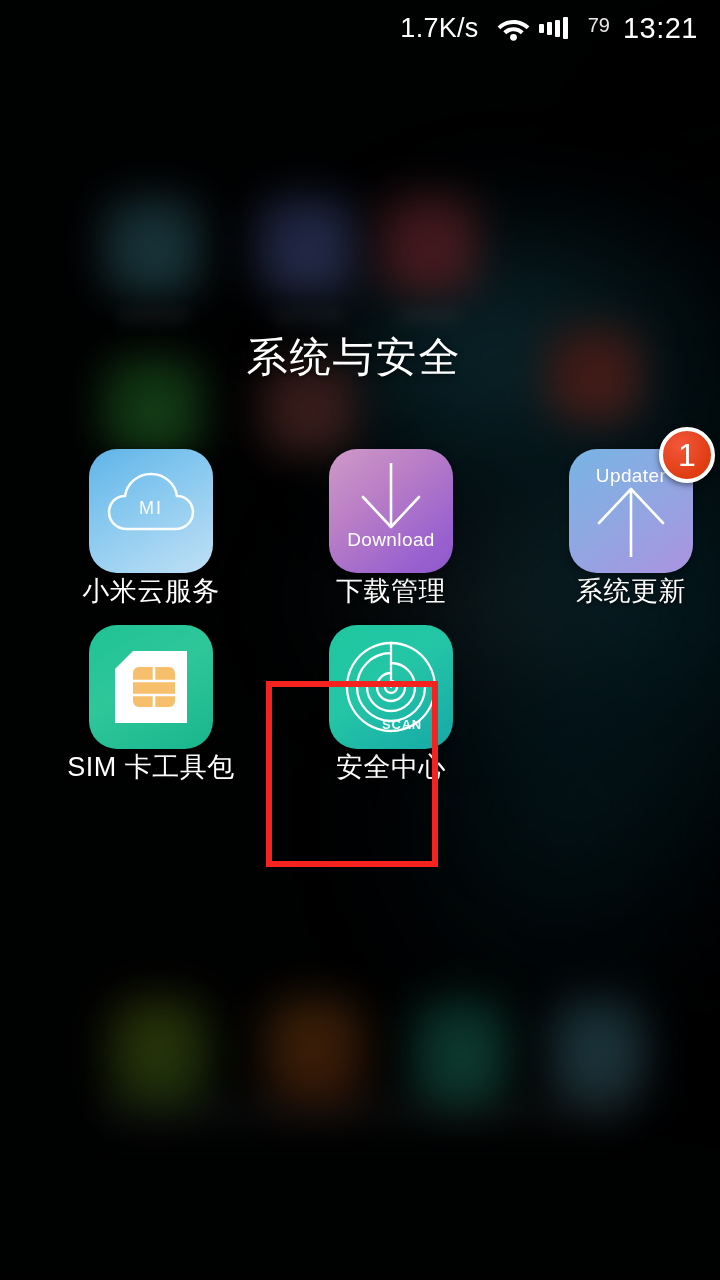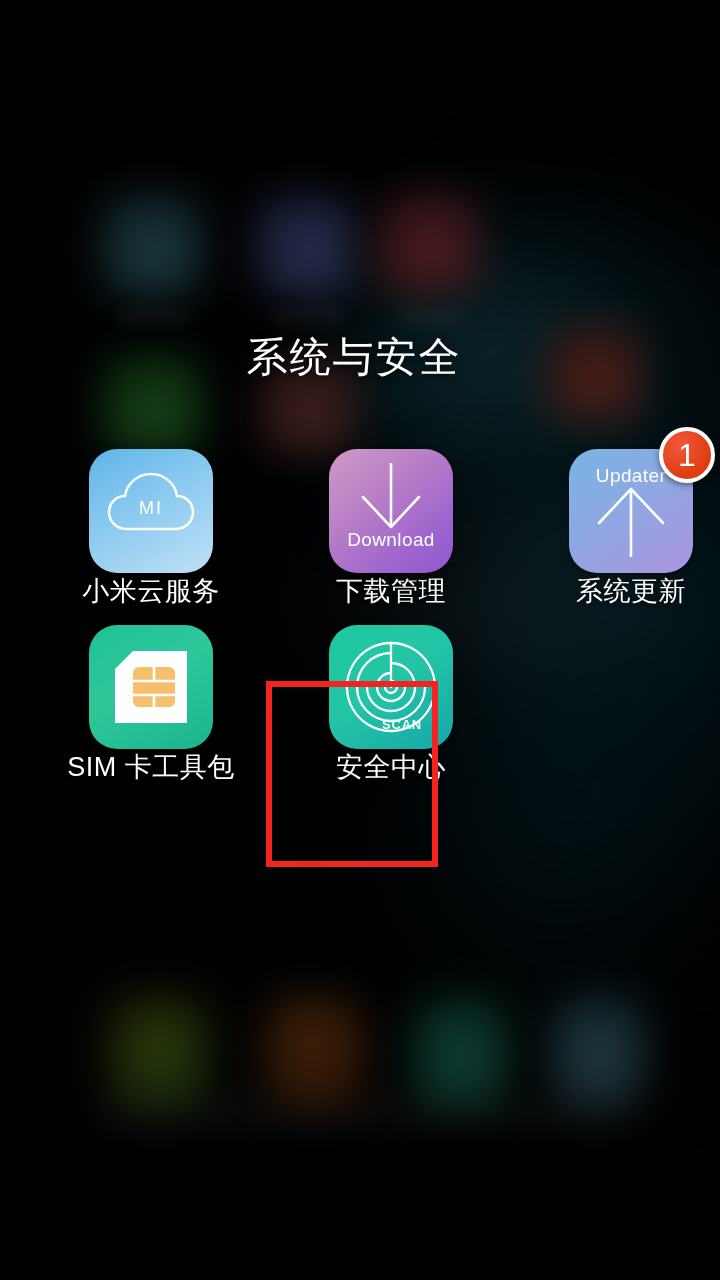--- a/index.html
+++ b/index.html
@@ -226,6 +226,28 @@
 
   <div class="scrim"></div>
 
+  <div id="statusbar">
+    <span class="sb-item net-speed">1.7K/s</span>
+
+    <span class="sb-item">
+      <svg class="wifi-icon" width="33" height="25" viewBox="0 0 33 25" aria-hidden="true">
+        <path d="M16.5 4.0C10.2 4.0 4.6 6.5 0.6 10.4L3.4 13.3C6.8 10.0 11.4 8.0 16.5 8.0C21.6 8.0 26.2 10.0 29.6 13.3L32.4 10.4C28.4 6.5 22.8 4.0 16.5 4.0Z" fill="#fff"></path>
+        <path d="M16.5 11.2C12.5 11.2 8.9 12.8 6.3 15.3L9.2 18.2C11.1 16.4 13.6 15.3 16.5 15.3C19.4 15.3 21.9 16.4 23.8 18.2L26.7 15.3C24.1 12.8 20.5 11.2 16.5 11.2Z" fill="#fff"></path>
+        <circle cx="16.5" cy="21.3" r="3.4" fill="#fff"></circle>
+      </svg>
+    </span>
+
+    <span class="sb-item signal-bars">
+      <i></i>
+        <i></i>
+        <i></i>
+        <i></i>
+    </span>
+
+    <span class="sb-item battery-num">79</span>
+
+    <span class="sb-item clock">13:21</span>
+  </div>
 
   <div id="folder">
 

